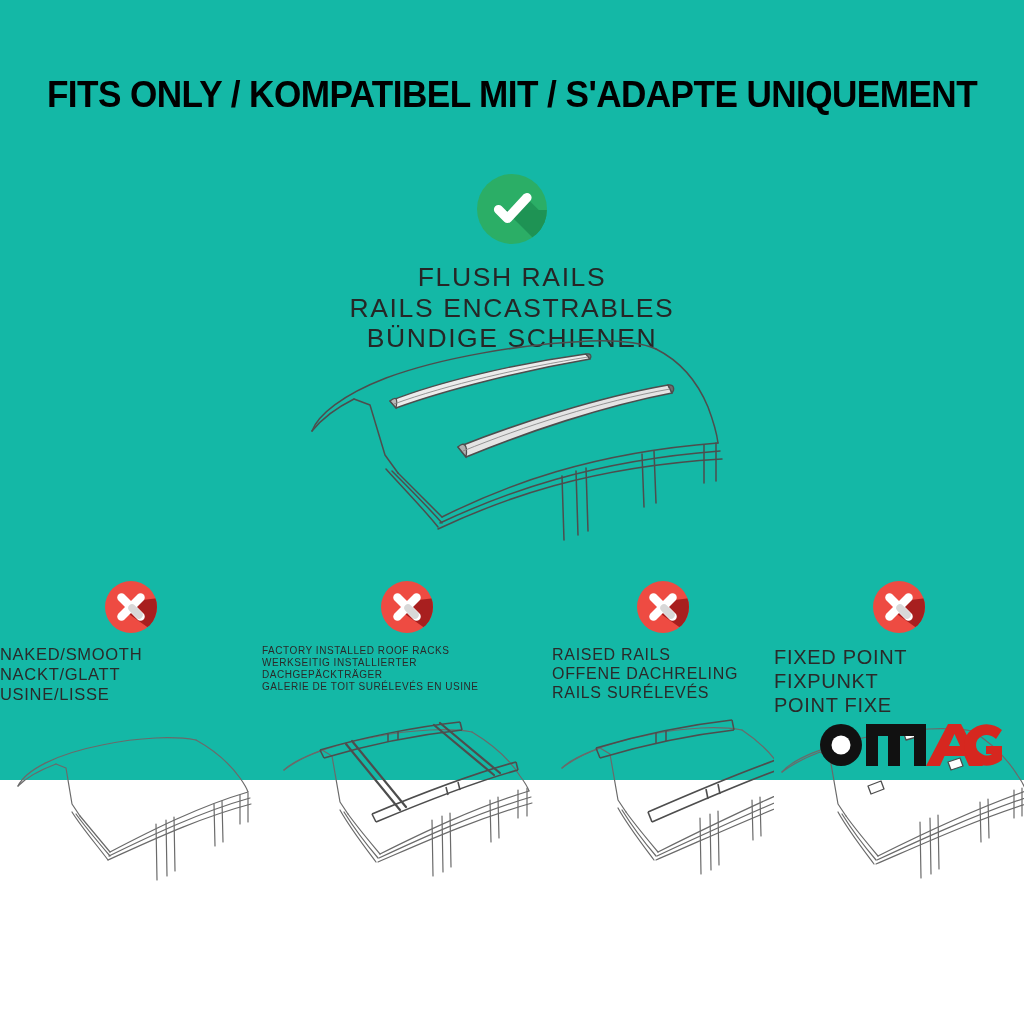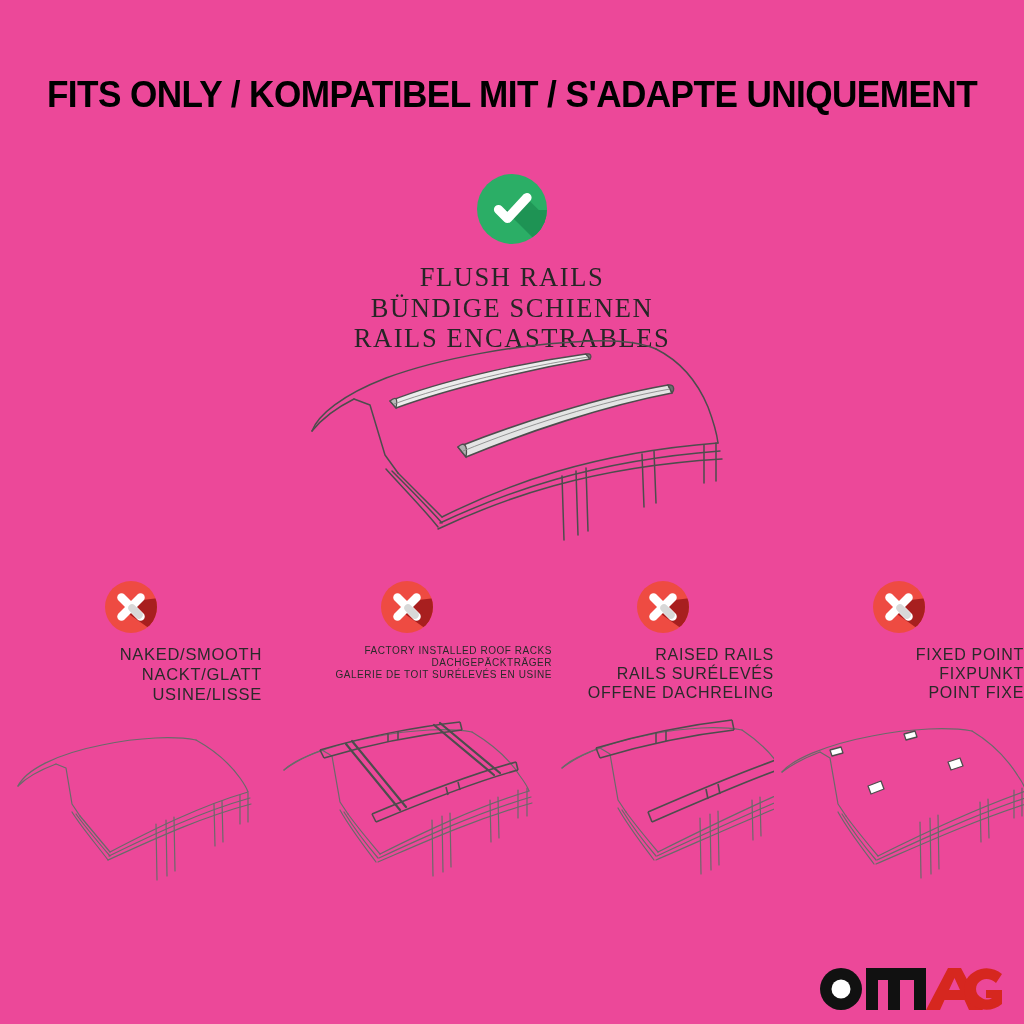--- a/index.html
+++ b/index.html
@@ -15,8 +15,8 @@
   #page {
     position: relative;
     width: 1024px;
-    height: 1024px;
-    background: #ec4899;
+    height: 780px;
+    background: #14b8a6;
   }
 
   

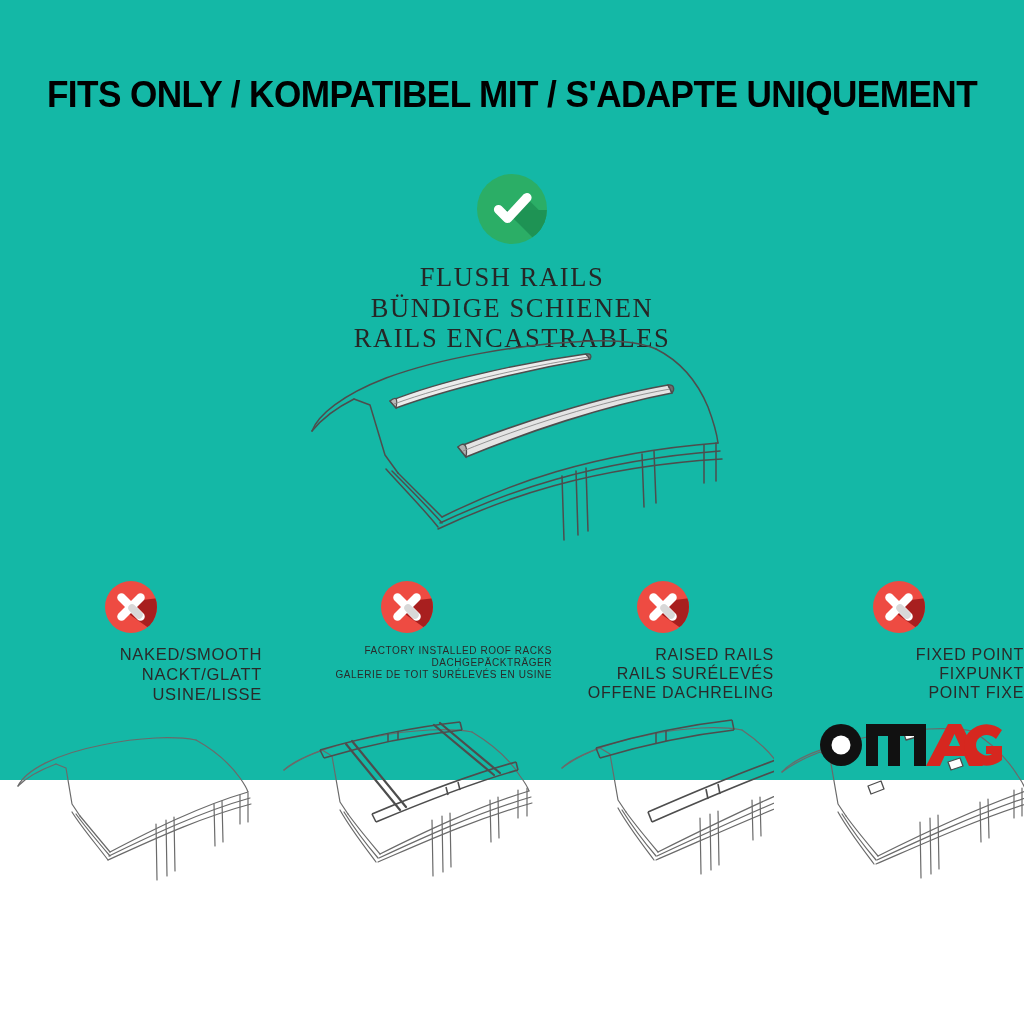--- a/index.html
+++ b/index.html
@@ -61,7 +61,7 @@
     color: #262626;
     font-weight: 400;
   }
-  .main-labels div { white-space: nowrap; font-family: Liberation Serif, serif; }
+  .main-labels div { white-space: nowrap; }
 
   
   .main-illu {

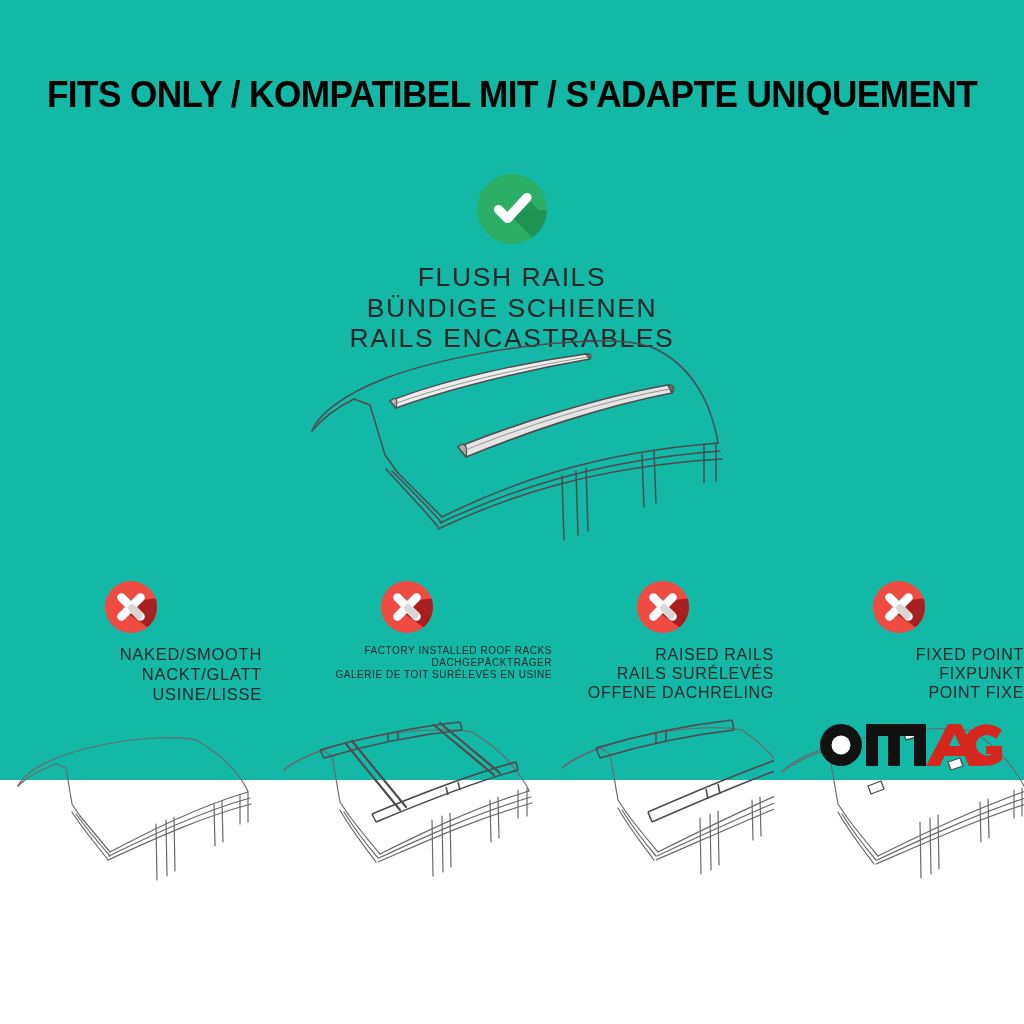--- a/index.html
+++ b/index.html
@@ -163,8 +163,8 @@
 
     <div class="main-labels">
       <div>FLUSH RAILS</div>
+      <div>RAILS ENCASTRABLES</div>
       <div>BÜNDIGE SCHIENEN</div>
-      <div>RAILS ENCASTRABLES</div>
     </div>
   </div>
 

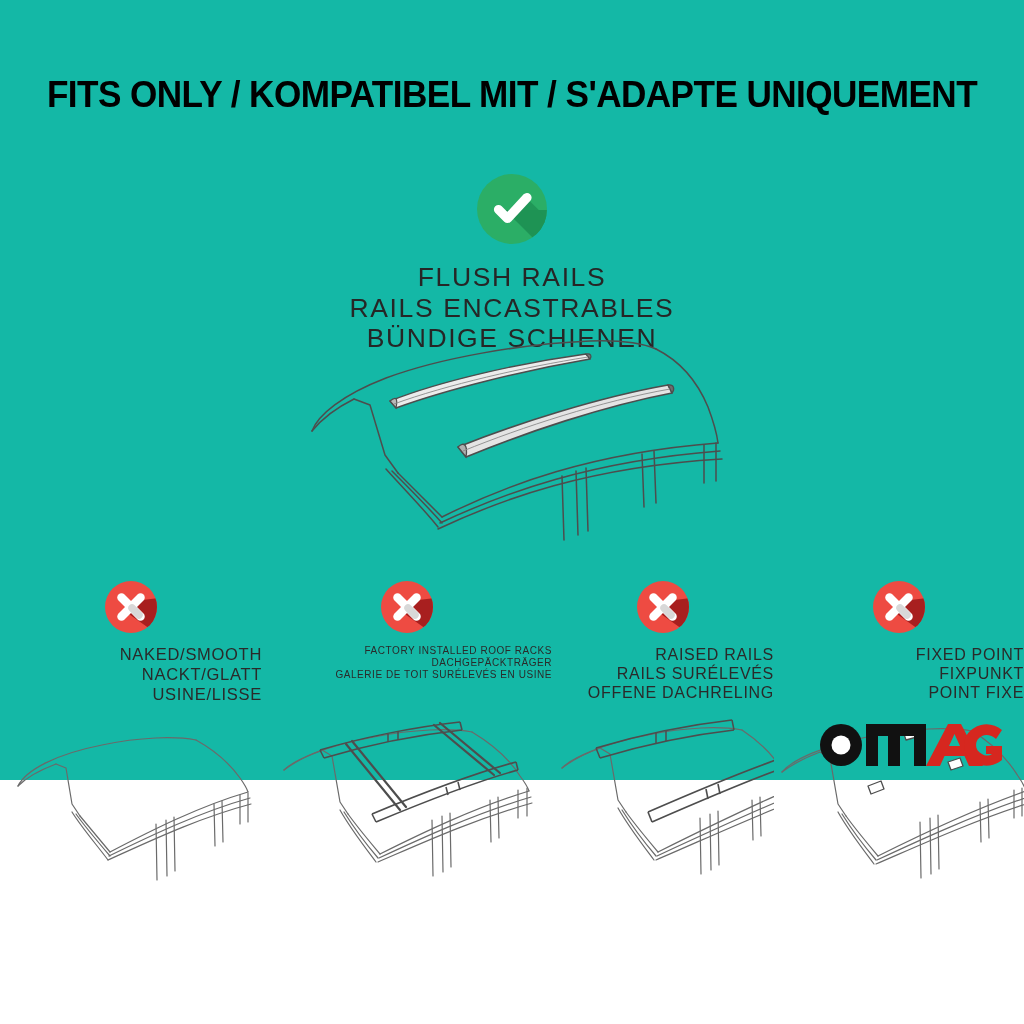--- a/index.html
+++ b/index.html
@@ -84,7 +84,7 @@
   }
   .col {
     position: relative;
-    text-align: right;
+    text-align: left;
   }
   .col-0 { width: 262px; }
   .col-1 { width: 290px; }

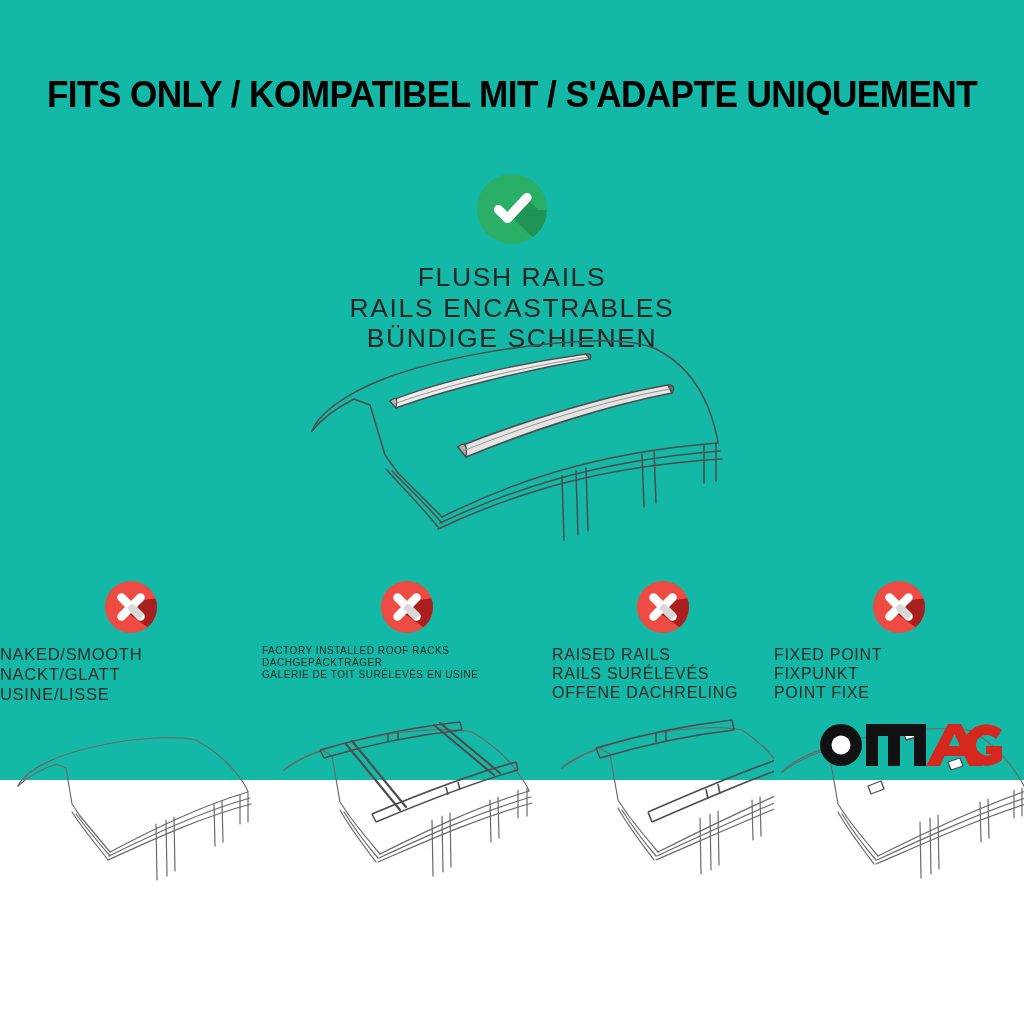--- a/index.html
+++ b/index.html
@@ -262,6 +262,7 @@
       </div>
       <div class="col-labels">
         <div>FACTORY INSTALLED ROOF RACKS</div>
+        <div>WERKSEITIG INSTALLIERTER</div>
         <div>DACHGEPÄCKTRÄGER</div>
         <div>GALERIE DE TOIT SURÉLEVÉS EN USINE</div>
       </div>

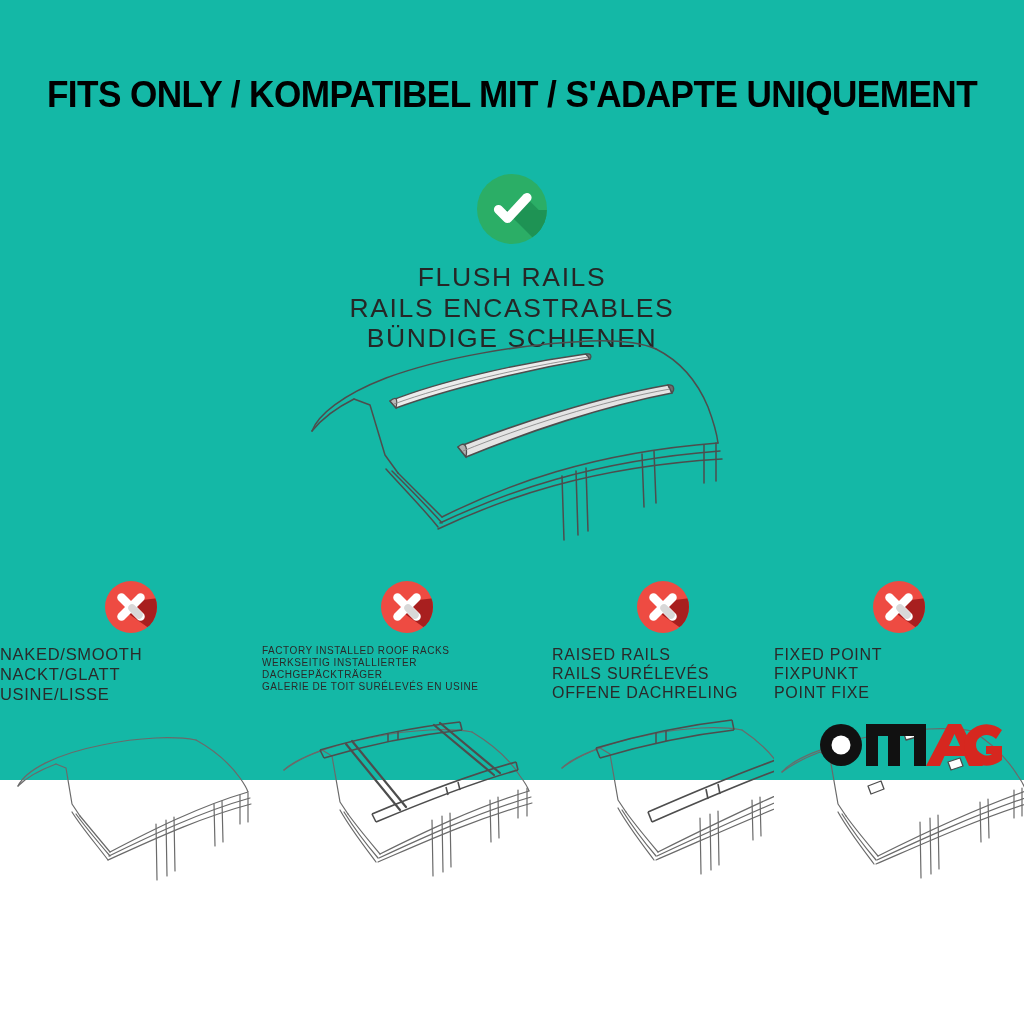--- a/index.html
+++ b/index.html
@@ -109,7 +109,7 @@
   .col-0 .col-labels { font-size: 16.5px; letter-spacing: 0.7px; }
   .col-1 .col-labels { font-size: 10px;   letter-spacing: 0.55px; }
   .col-2 .col-labels { font-size: 16px;   letter-spacing: 0.7px; }
-  .col-3 .col-labels { font-size: 16px;   letter-spacing: 0.7px; }
+  .col-3 .col-labels { font-size: 20px;   letter-spacing: 0.7px; }
 
   
   .bot-illus {

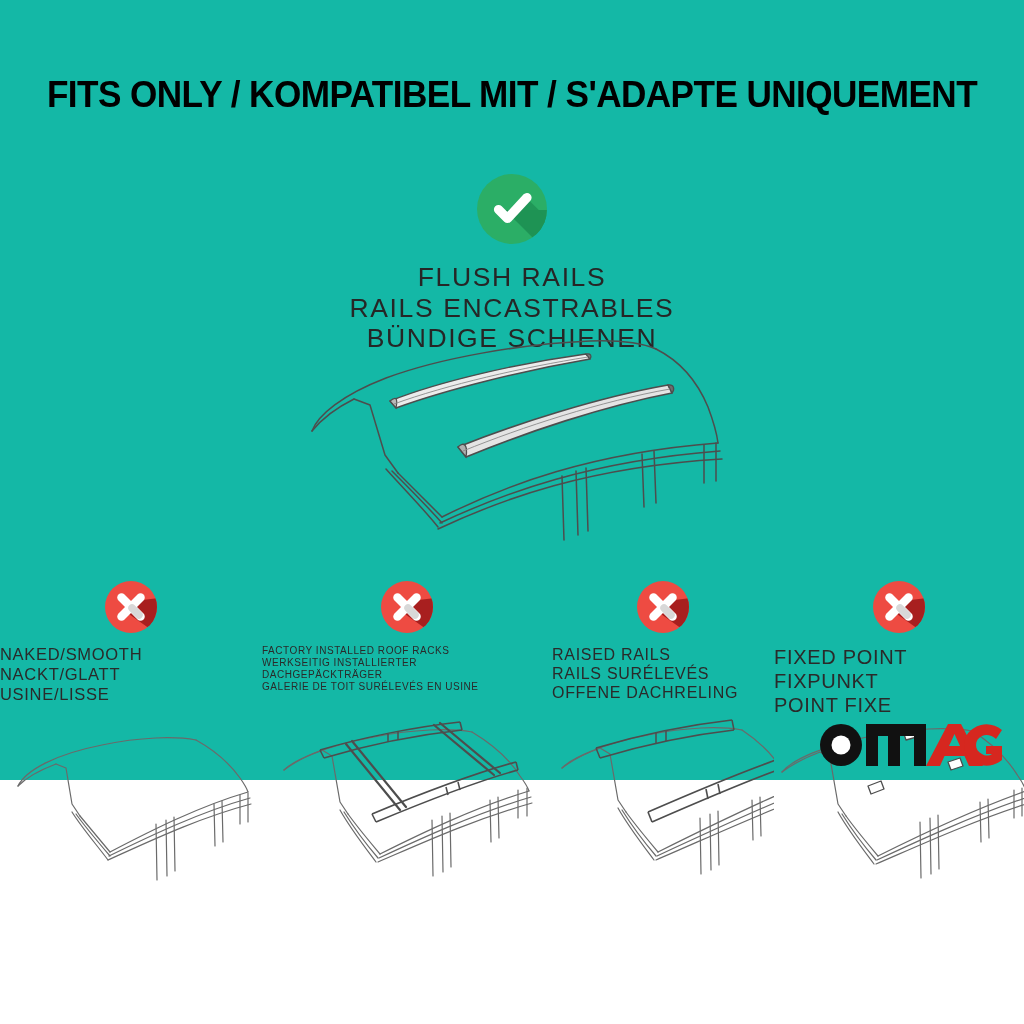--- a/index.html
+++ b/index.html
@@ -290,8 +290,8 @@
       </div>
       <div class="col-labels">
         <div>RAISED RAILS</div>
+        <div>OFFENE DACHRELING</div>
         <div>RAILS SURÉLEVÉS</div>
-        <div>OFFENE DACHRELING</div>
       </div>
     </div>
 

